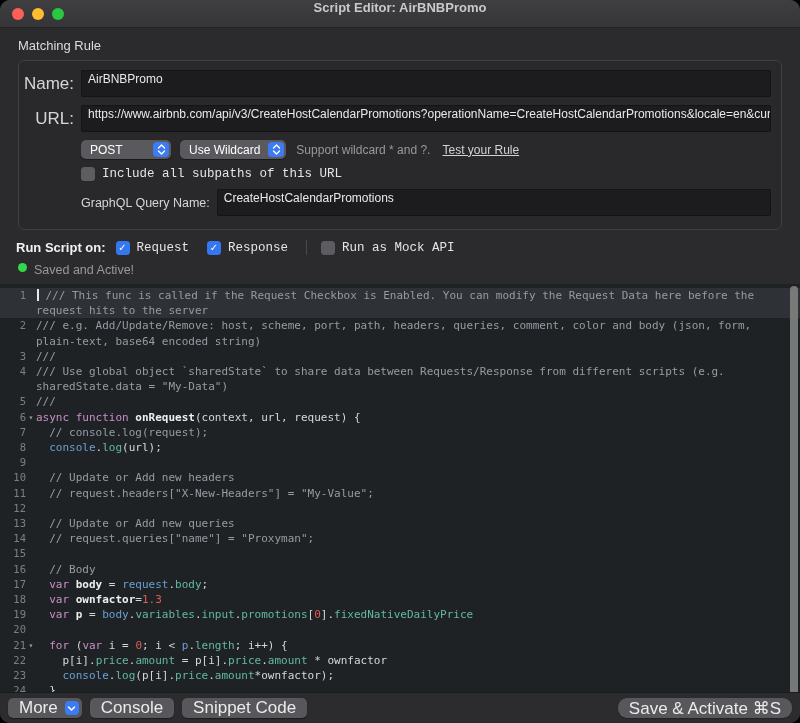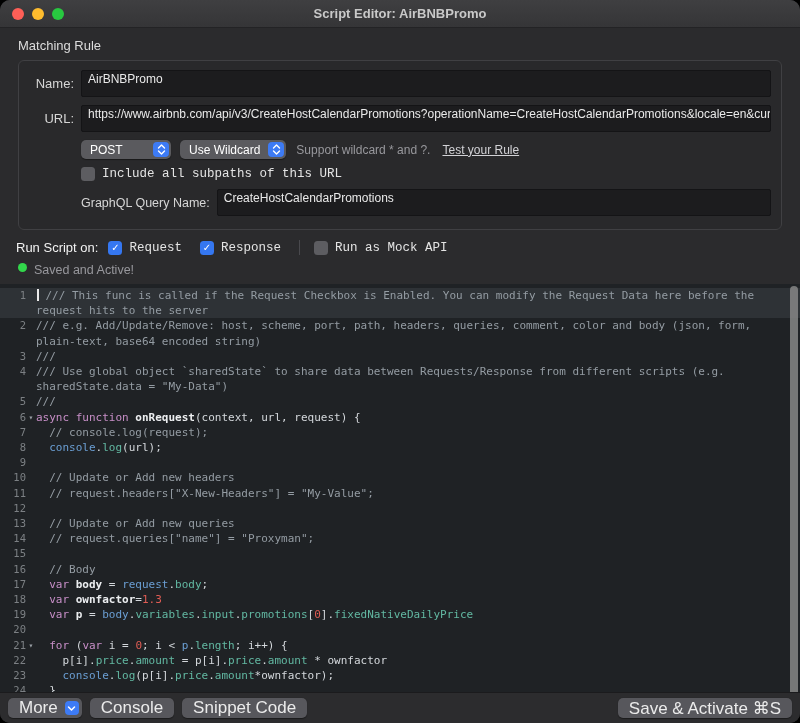--- a/index.html
+++ b/index.html
@@ -13,7 +13,7 @@
   .titlebar {
     flex:0 0 28px; background:linear-gradient(#3f3f41,#353537);
     border-bottom:1px solid #232325; position:relative;
-    display:flex; align-items:center; justify-content:center;
+    display:flex; align-items:flex-start; justify-content:center;
   }
   .traffic { position:absolute; left:12px; top:8px; display:flex; gap:8px; }
   .light { width:12px; height:12px; border-radius:50%; }

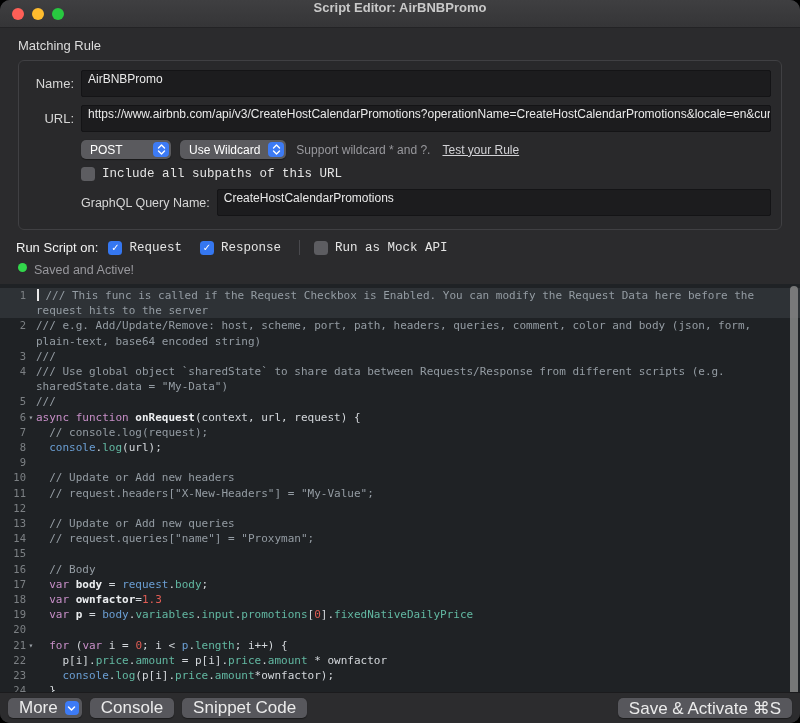--- a/index.html
+++ b/index.html
@@ -29,7 +29,7 @@
   }
   .frow { display:flex; align-items:center; margin-bottom:8px; }
   .frow:last-child { margin-bottom:0; }
-  .flabel { flex:0 0 62px; text-align:right; font-size:13px; color:#d6d6d6; padding-right:7px; }
+  .flabel { flex:0 0 62px; text-align:right; font-size:17px; color:#d6d6d6; padding-right:7px; }
   .tfield {
     flex:1; height:27px; background:#1c1c1e; border:1px solid #141416; border-radius:2px;
     color:#e9e9e9; font-size:12px; line-height:17px; padding:0 6px;

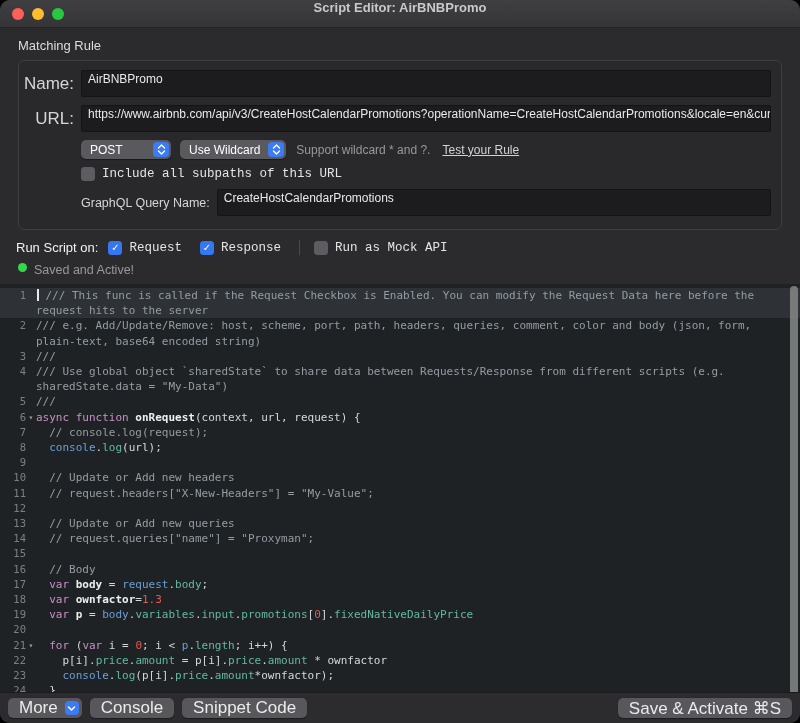--- a/index.html
+++ b/index.html
@@ -59,7 +59,7 @@
 
   
   .runrow { display:flex; align-items:center; padding:10px 16px 0 16px; }
-  .runlabel { font-size:13px; font-weight:normal; color:#f2f2f2; margin-right:10px; }
+  .runlabel { font-size:13px; font-weight:bold; color:#f2f2f2; margin-right:10px; }
   .runitem { display:flex; align-items:center; margin-right:18px; }
   .vsep { width:1px; height:15px; background:#49494d; margin:0 14px 0 0; }
   .statusrow { display:flex; align-items:flex-start; padding:8px 8px 7px 18px; }

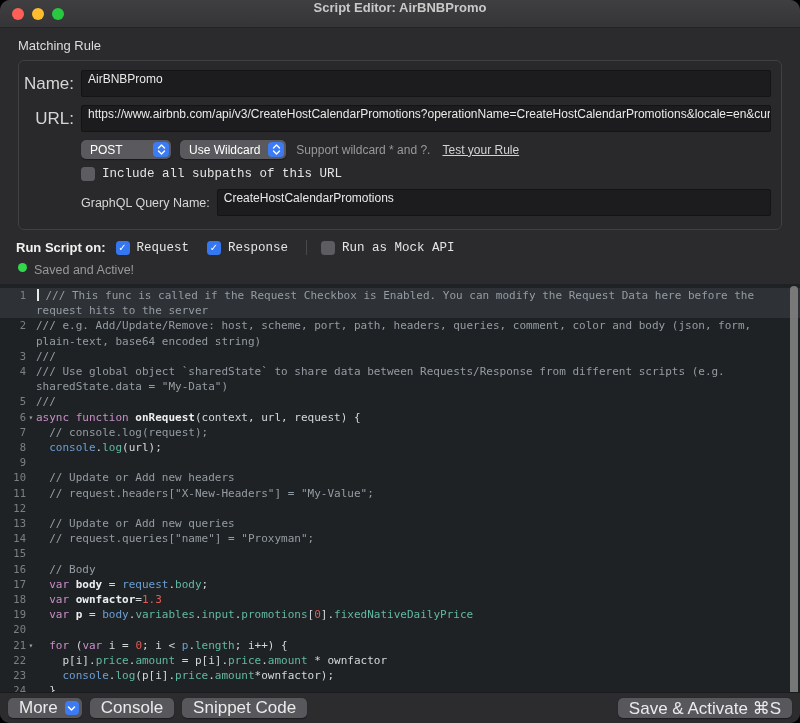--- a/index.html
+++ b/index.html
@@ -102,7 +102,7 @@
   }
   .btn.more { padding-right:3px; }
   .btn.more .chevbox { width:14px; height:14px; margin-left:7px; }
-  .btn.save { margin-left:auto; }
+  .btn.save { margin-left:auto;border-radius:9px; }
 </style>
 </head>
 <body>

